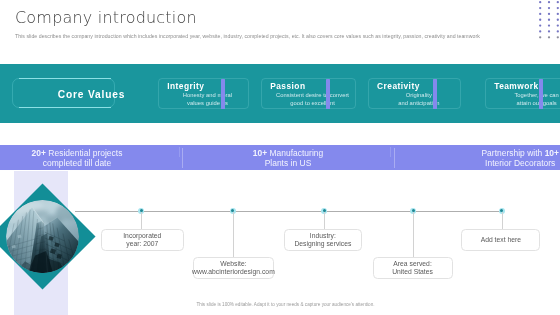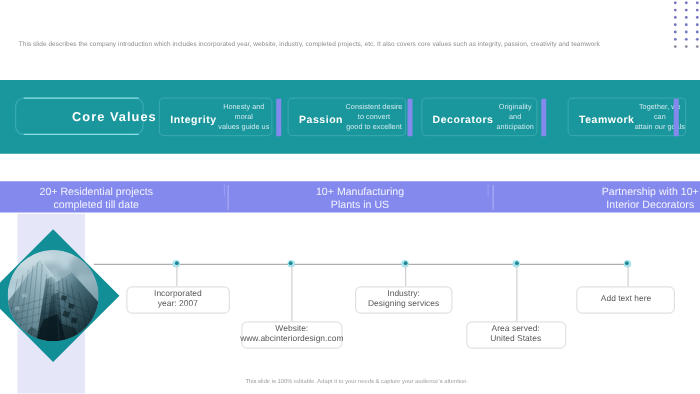--- a/index.html
+++ b/index.html
@@ -102,6 +102,7 @@
       <circle cx="18.80" cy="36.30" r="1.15" fill="#8d8d9c"></circle>
     </svg>
 
+  <div class="page-title">Company introduction</div>
   <div class="page-sub">This slide describes the company introduction which includes incorporated year, website, industry, completed projects, etc. It also covers core values such as integrity, passion, creativity and teamwork</div>
 
   <div class="teal-band"></div>

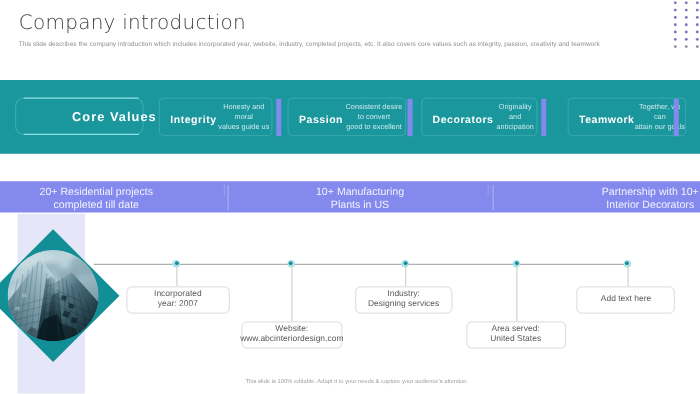--- a/index.html
+++ b/index.html
@@ -31,8 +31,8 @@
     font-size:10.2px;font-weight:bold;letter-spacing:0.85px;padding-top:2.8px;box-sizing:border-box;margin-left:28px;}
   .cv-card{position:absolute;top:77.8px;height:31.2px;box-sizing:border-box;
     border:.7px solid rgba(170,240,246,.18);border-radius:4px;
-    display:flex;flex-direction:row;align-items:center;justify-content:flex-start;
-    padding-top:2.5px;padding-left:8.2px;}
+    display:flex;flex-direction:column;justify-content:flex-start;
+    padding-top:2.5px;padding-left:8.2px;margin-left:31px;}
   .cv-card .ct{color:#ffffff;font-size:8.4px;font-weight:bold;letter-spacing:.45px;}
   .cv-card .cd{color:#cfeaee;font-size:5.8px;text-align:center;line-height:7.8px;
     margin-top:1.1px;letter-spacing:.04px;}

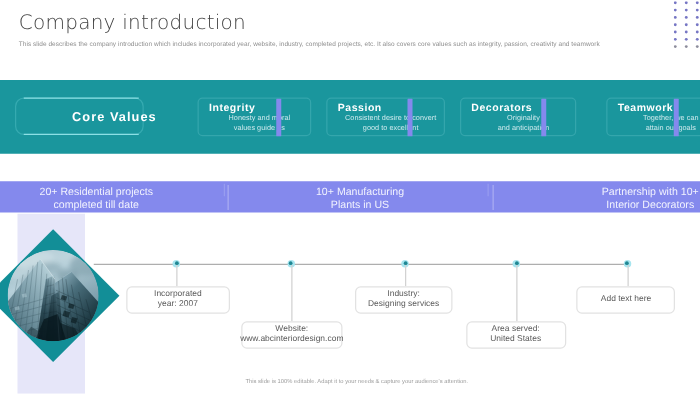--- a/index.html
+++ b/index.html
@@ -120,7 +120,7 @@
       </div>
       <div class="cv-bar" style="left: 326px;"></div>
       <div class="cv-card" style="left: 336.9px; width: 93.6px;">
-        <div class="ct">Decorators</div>
+        <div class="ct">Creativity</div>
         <div class="cd">Originality<br>and anticipation</div>
       </div>
       <div class="cv-bar" style="left: 432.6px;"></div>

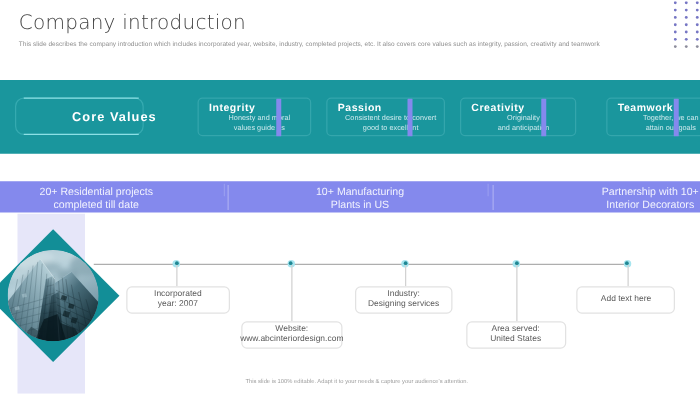--- a/index.html
+++ b/index.html
@@ -43,7 +43,7 @@
   .stat{position:absolute;top:145.2px;height:25.2px;display:flex;align-items:center;
     justify-content:center;text-align:center;color:#f2f3fe;font-size:8.45px;line-height:10.3px;padding-top:0.4px;box-sizing:border-box;
     letter-spacing:.02px;}
-  .stat b{font-weight:normal;}
+  .stat b{font-weight:bold;}
   .sep{position:absolute;top:148.2px;width:.7px;height:20px;background:rgba(255,255,255,.3);}
   .sep2{position:absolute;top:147px;width:.6px;height:10px;background:rgba(255,255,255,.16);}
 

